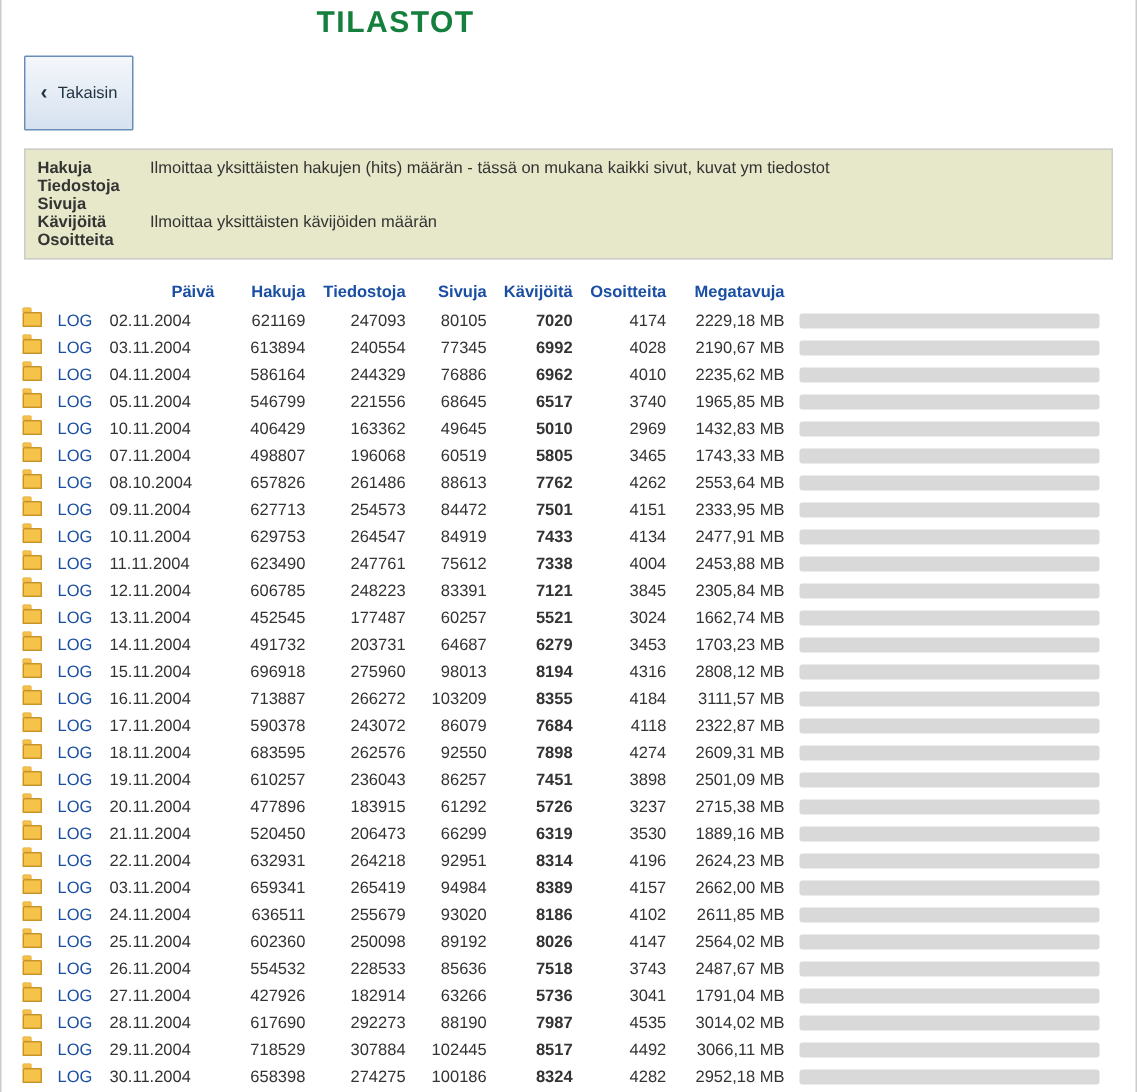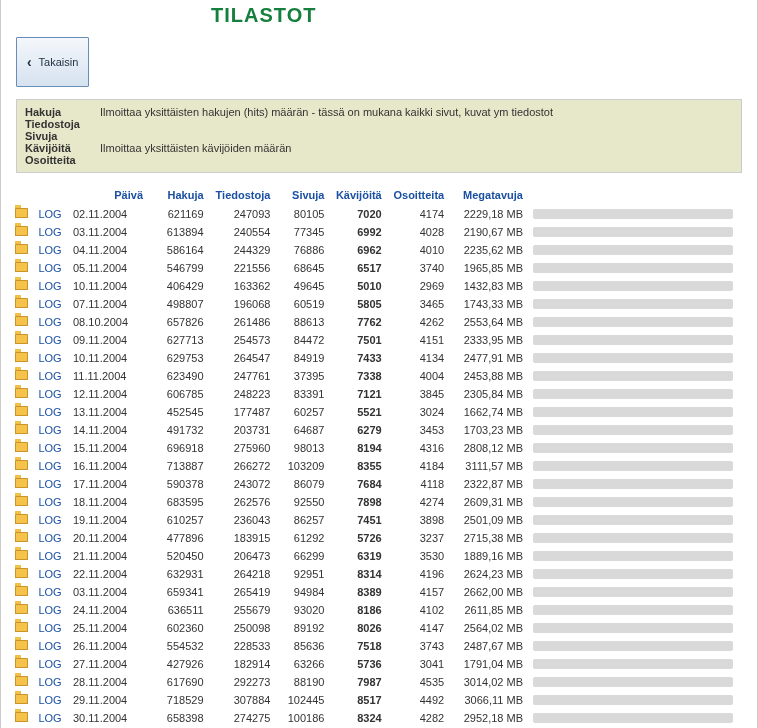--- a/index.html
+++ b/index.html
@@ -315,7 +315,7 @@
           <td class="date">11.11.2004</td>
           <td class="num ">623490</td>
           <td class="num ">247761</td>
-          <td class="num ">37395</td>
+          <td class="num ">75612</td>
           <td class="num bold">7338</td>
           <td class="num ">4004</td>
           <td class="num ">2453,88 MB</td>

